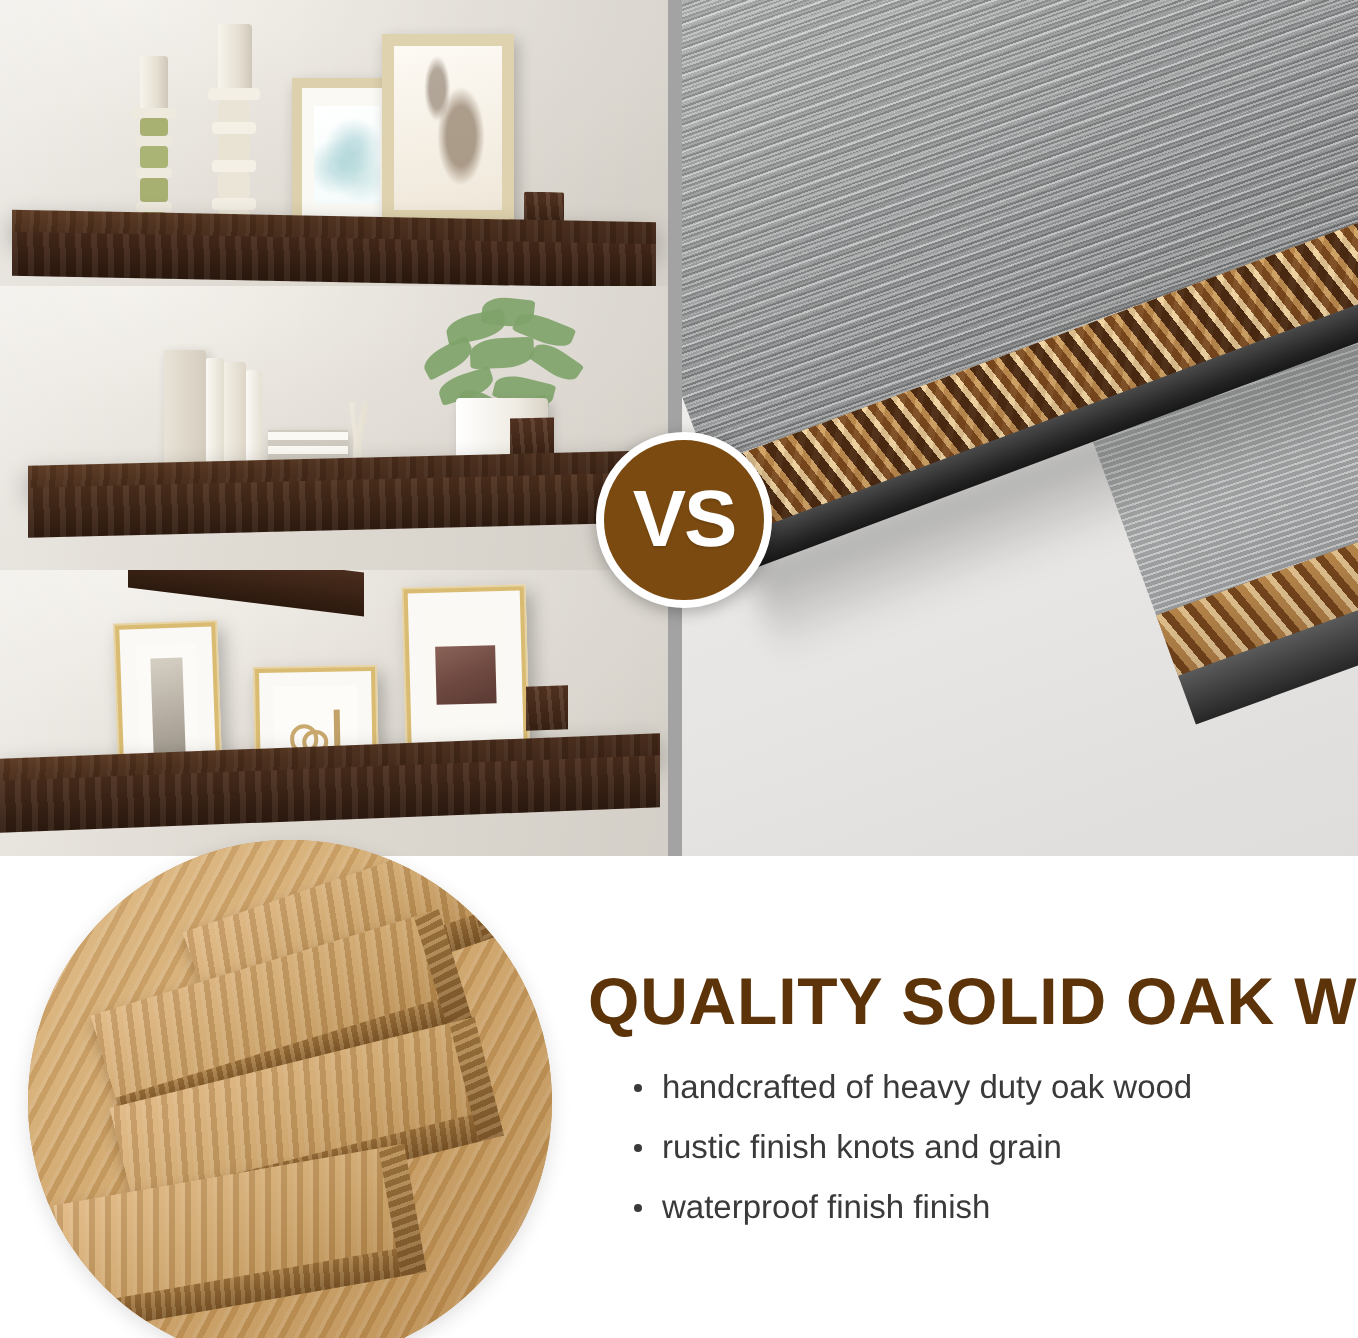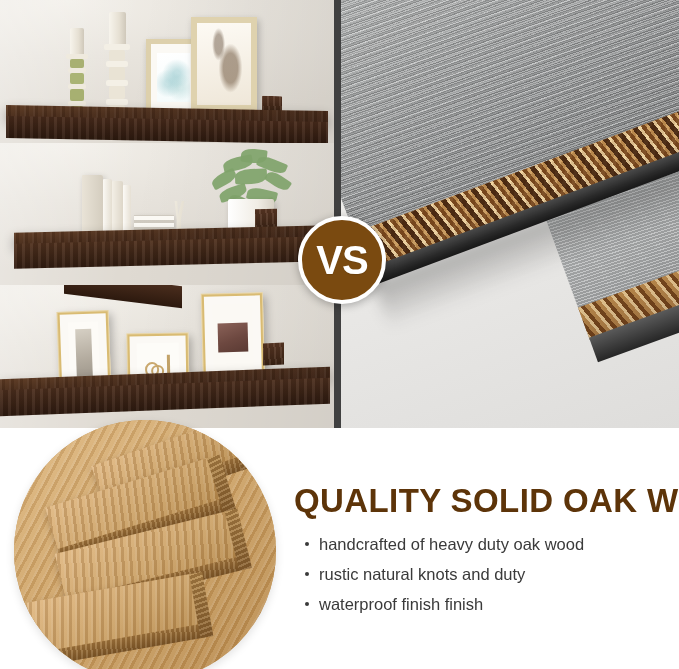--- a/index.html
+++ b/index.html
@@ -10,7 +10,7 @@
     position:relative;
   }
 
-  #stage{position:relative;width:679px;height:669px;overflow:hidden;background:#404040;}
+  #stage{position:relative;width:679px;height:669px;overflow:hidden;background:#a3a3a3;}
 
   
   .left-col{position:absolute;left:0;top:0;width:334px;height:428px;overflow:hidden;}

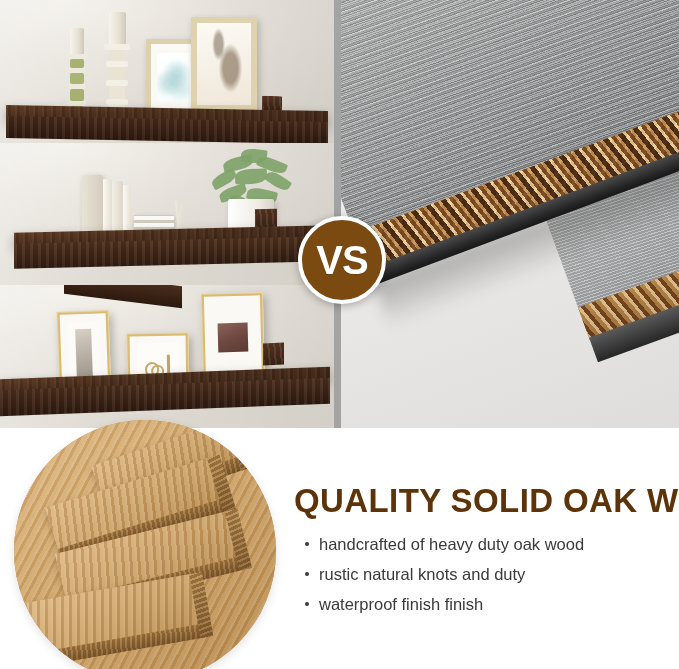--- a/index.html
+++ b/index.html
@@ -186,7 +186,7 @@
     letter-spacing:.4px;white-space:nowrap;
     font-family:"Liberation Sans", sans-serif;
   }
-  .bullets{position:absolute;left:12px;top:106px;margin:0;padding:0;list-style:none;}
+  .bullets{position:absolute;left:24px;top:106px;margin:0;padding:0;list-style:none;}
   .bullets li{
     position:relative;padding-left:15px;margin-bottom:10px;
     font-size:16.5px;color:#3a3a3a;line-height:1.22;

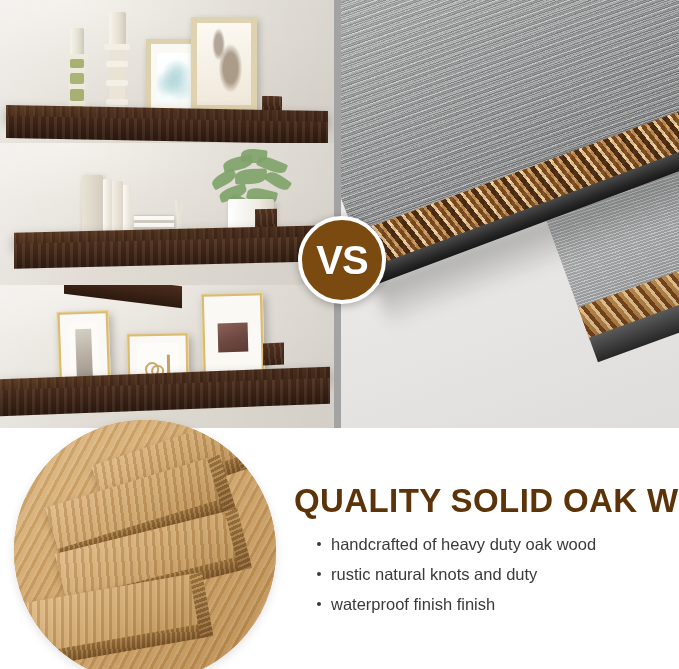--- a/index.html
+++ b/index.html
@@ -374,7 +374,7 @@
       <div class="headline">QUALITY SOLID OAK WOOD</div>
       <ul class="bullets">
         <li>handcrafted of heavy duty oak wood</li>
-        <li>rustic natural knots and duty</li>
+        <li>rustic finish knots and grain</li>
         <li>waterproof finish finish</li>
       </ul>
     </div>

